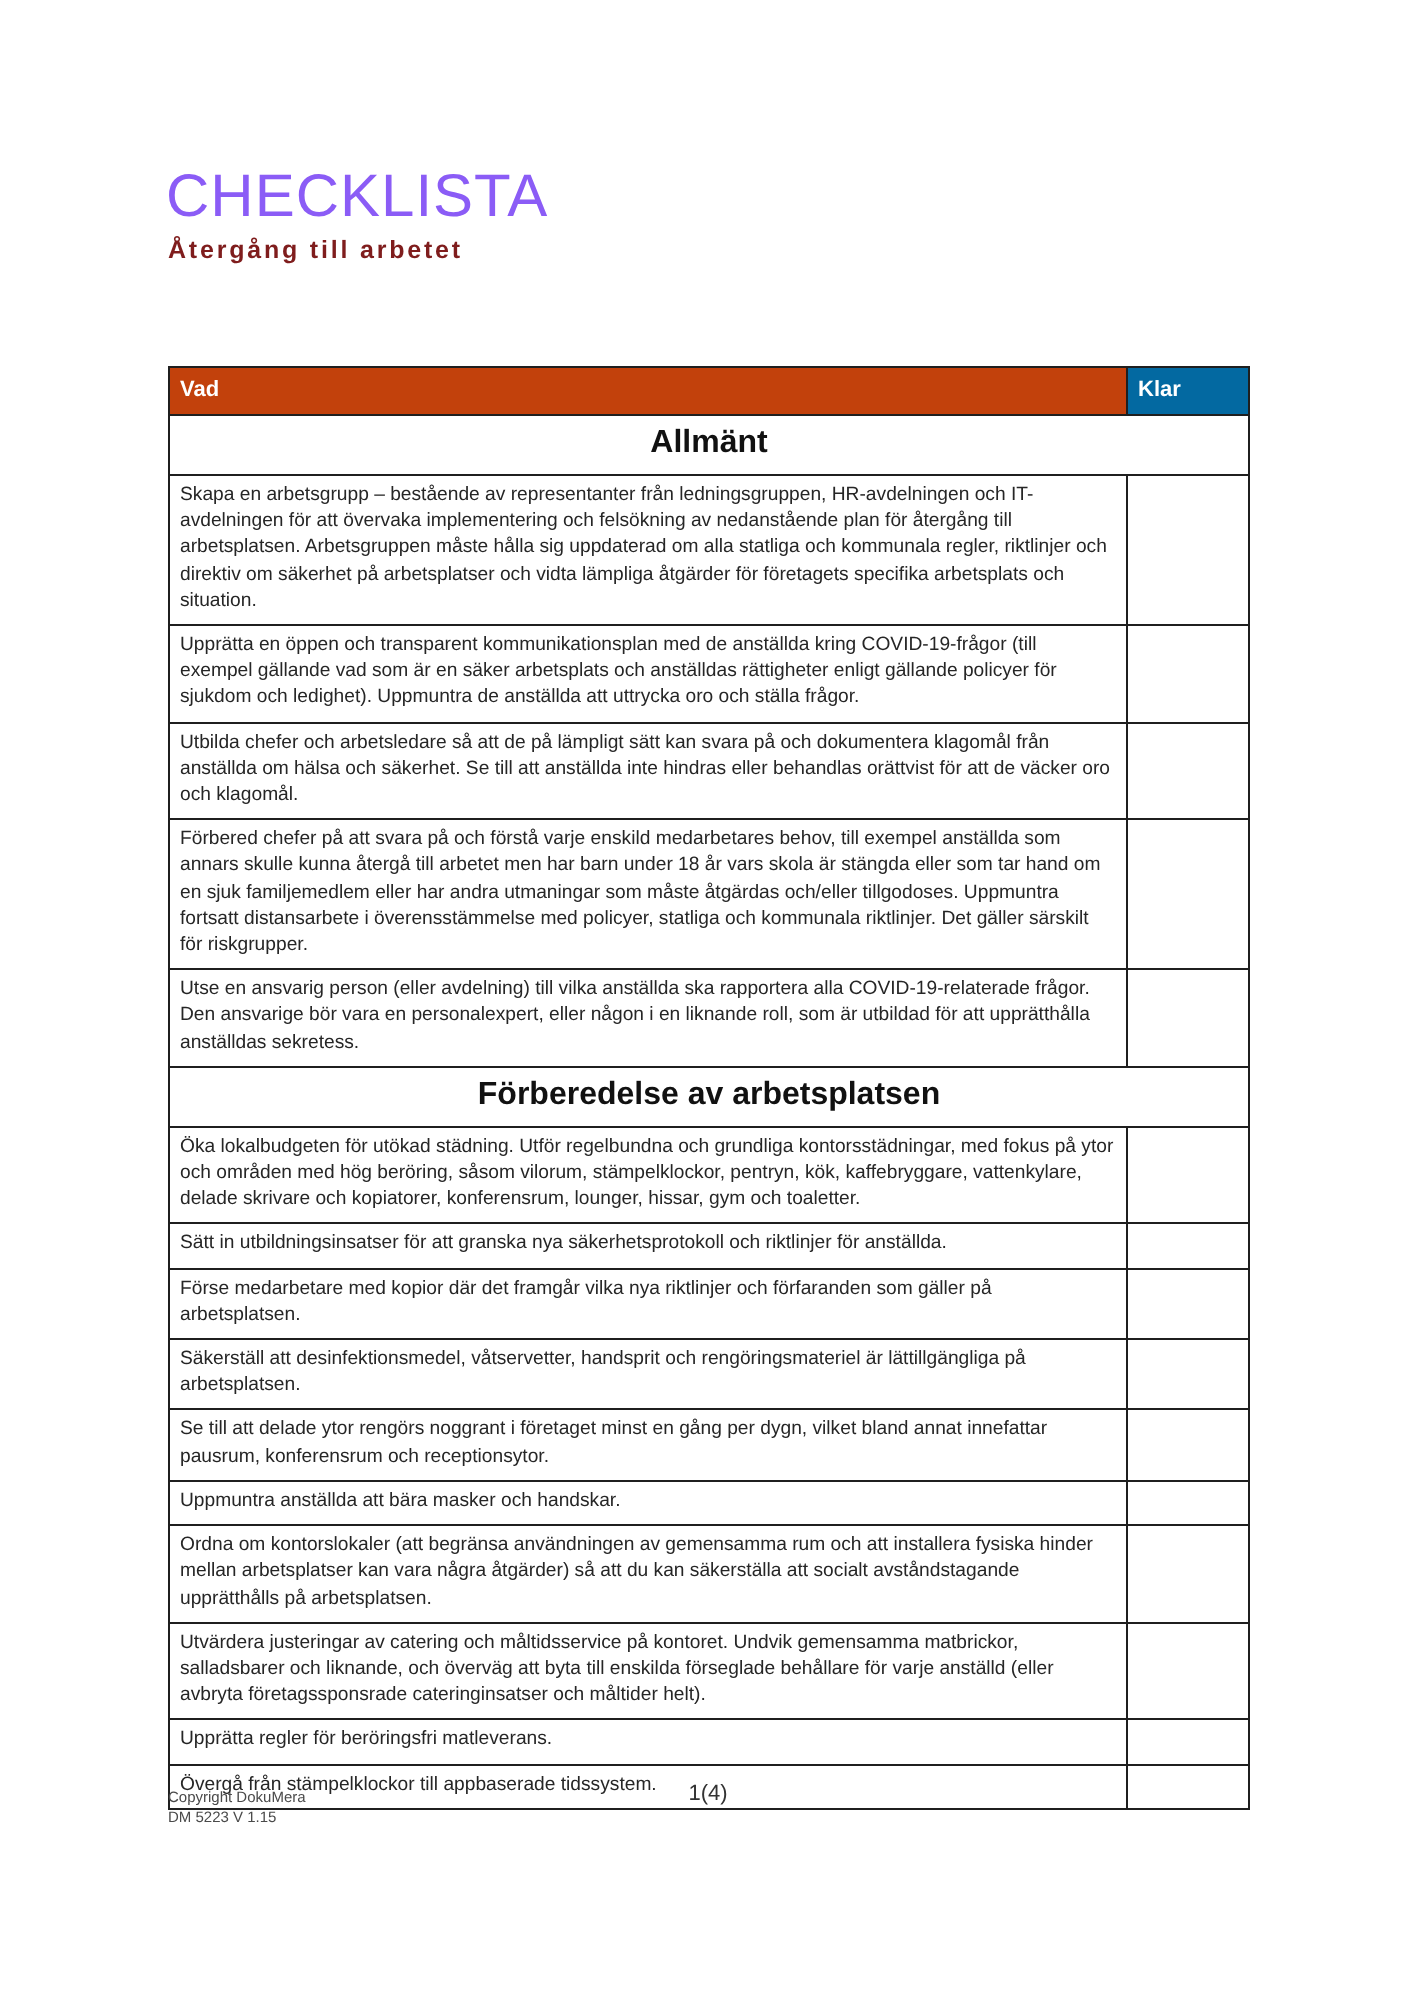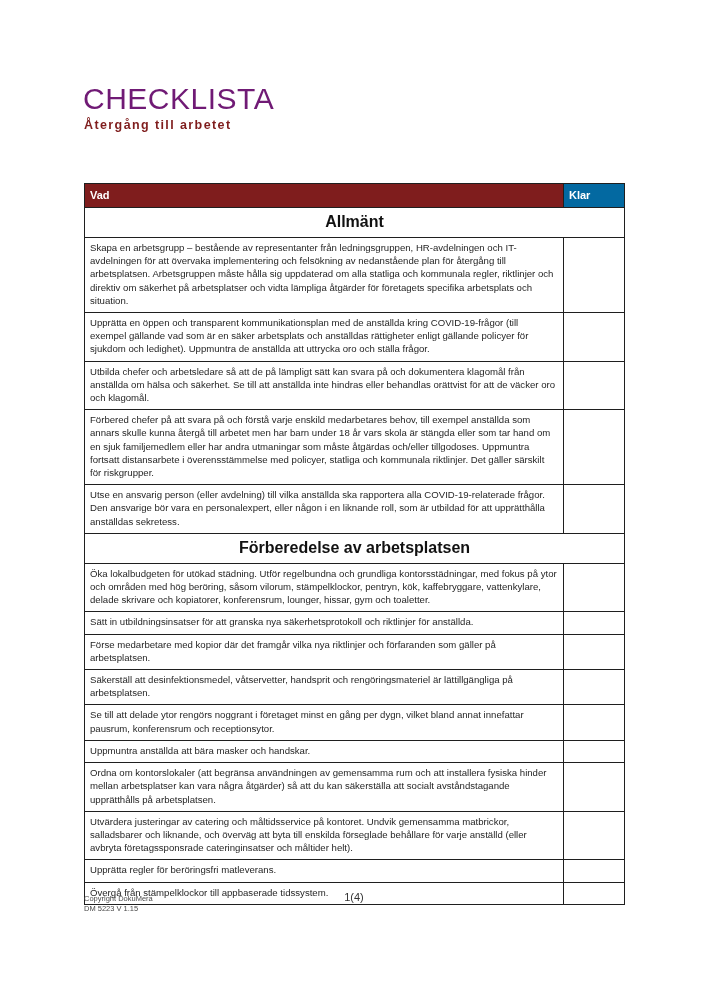--- a/index.html
+++ b/index.html
@@ -24,7 +24,7 @@
     font-size: 30px;
     font-weight: 400;
     letter-spacing: 0.5px;
-    color: #701a75;
+    color: #8b5cf6;
     font-family: "Liberation Sans", sans-serif;
   }
   .subtitle {

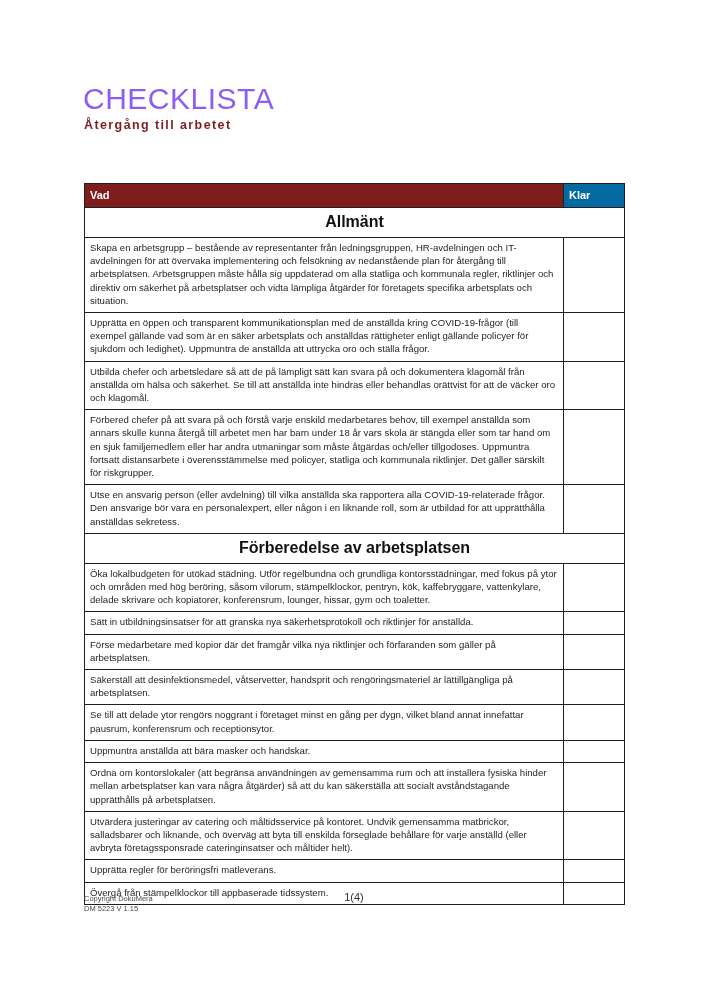--- a/index.html
+++ b/index.html
@@ -108,7 +108,7 @@
     </colgroup>
     <thead>
       <tr class="head-row" id="head-row">
-        <th style="background: #7f1d1d; color: rgb(255, 255, 255);">Vad</th>
+        <th style="background: #c2410c; color: rgb(255, 255, 255);">Vad</th>
         <th style="background: #0369a1; color: rgb(255, 255, 255); margin-left: 40px;">Klar</th>
       </tr>
     </thead>

